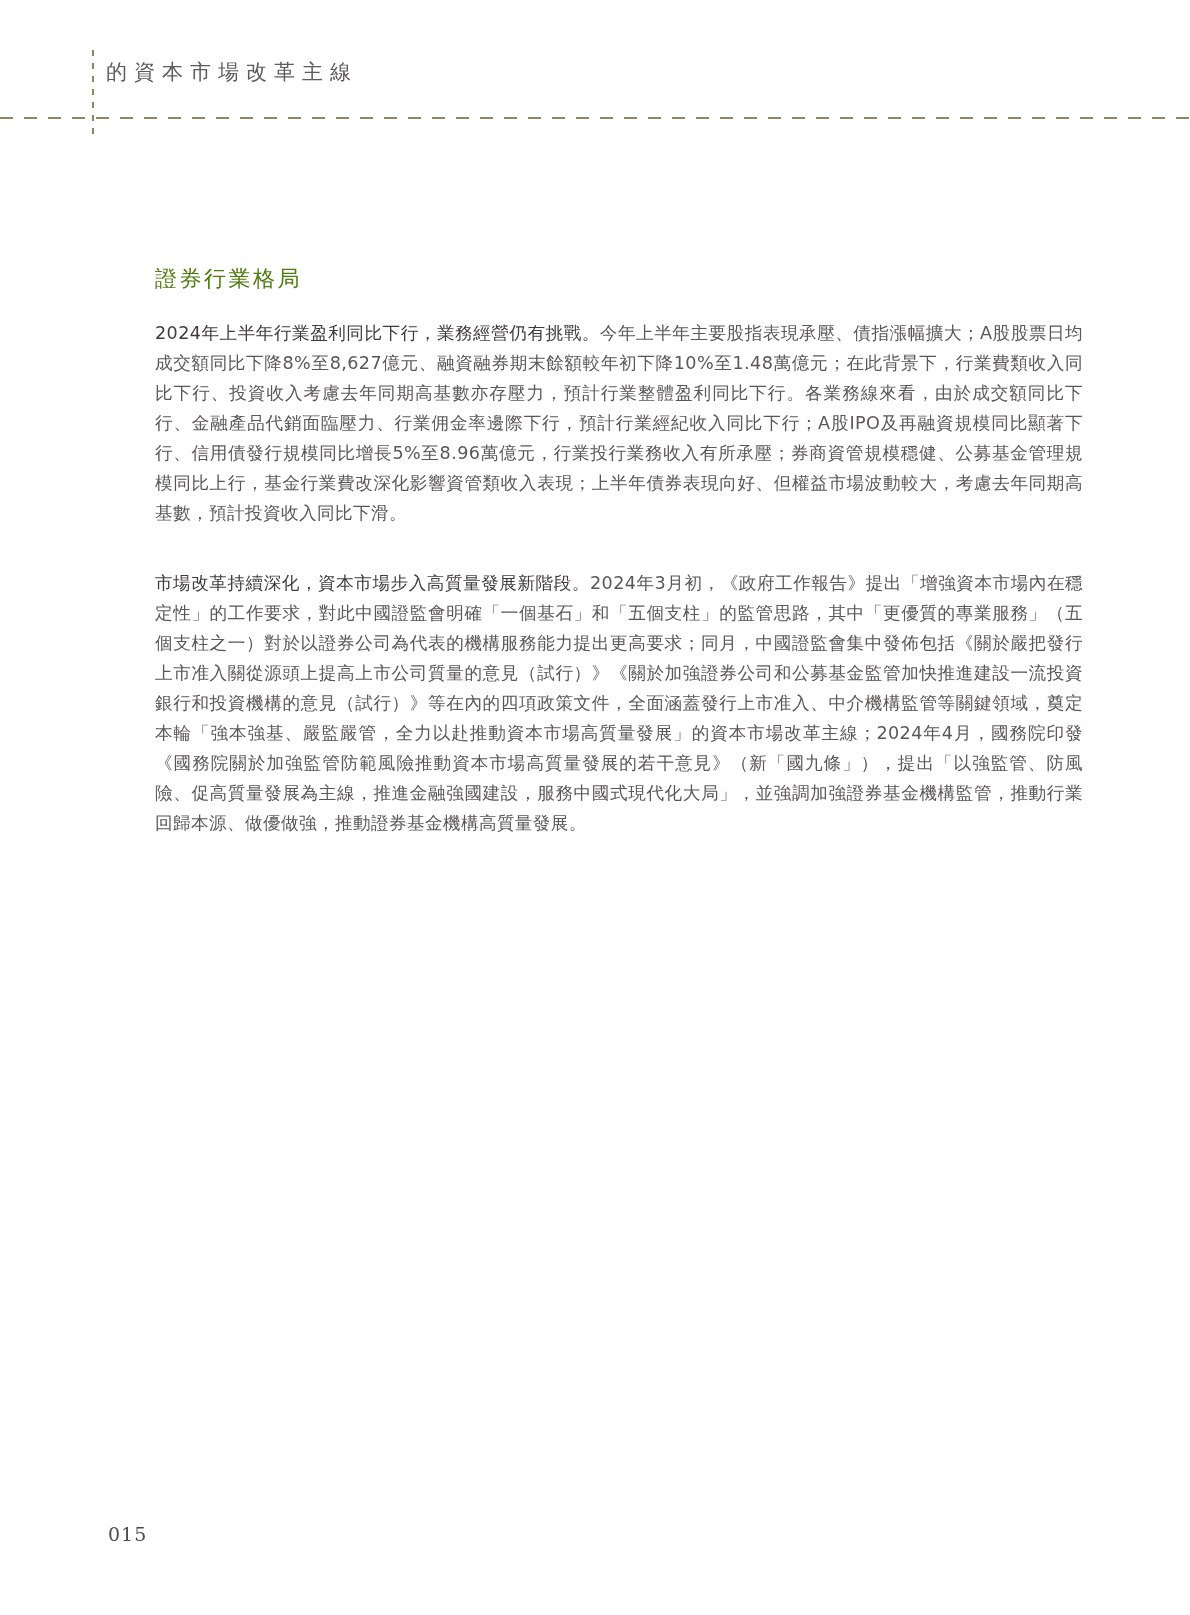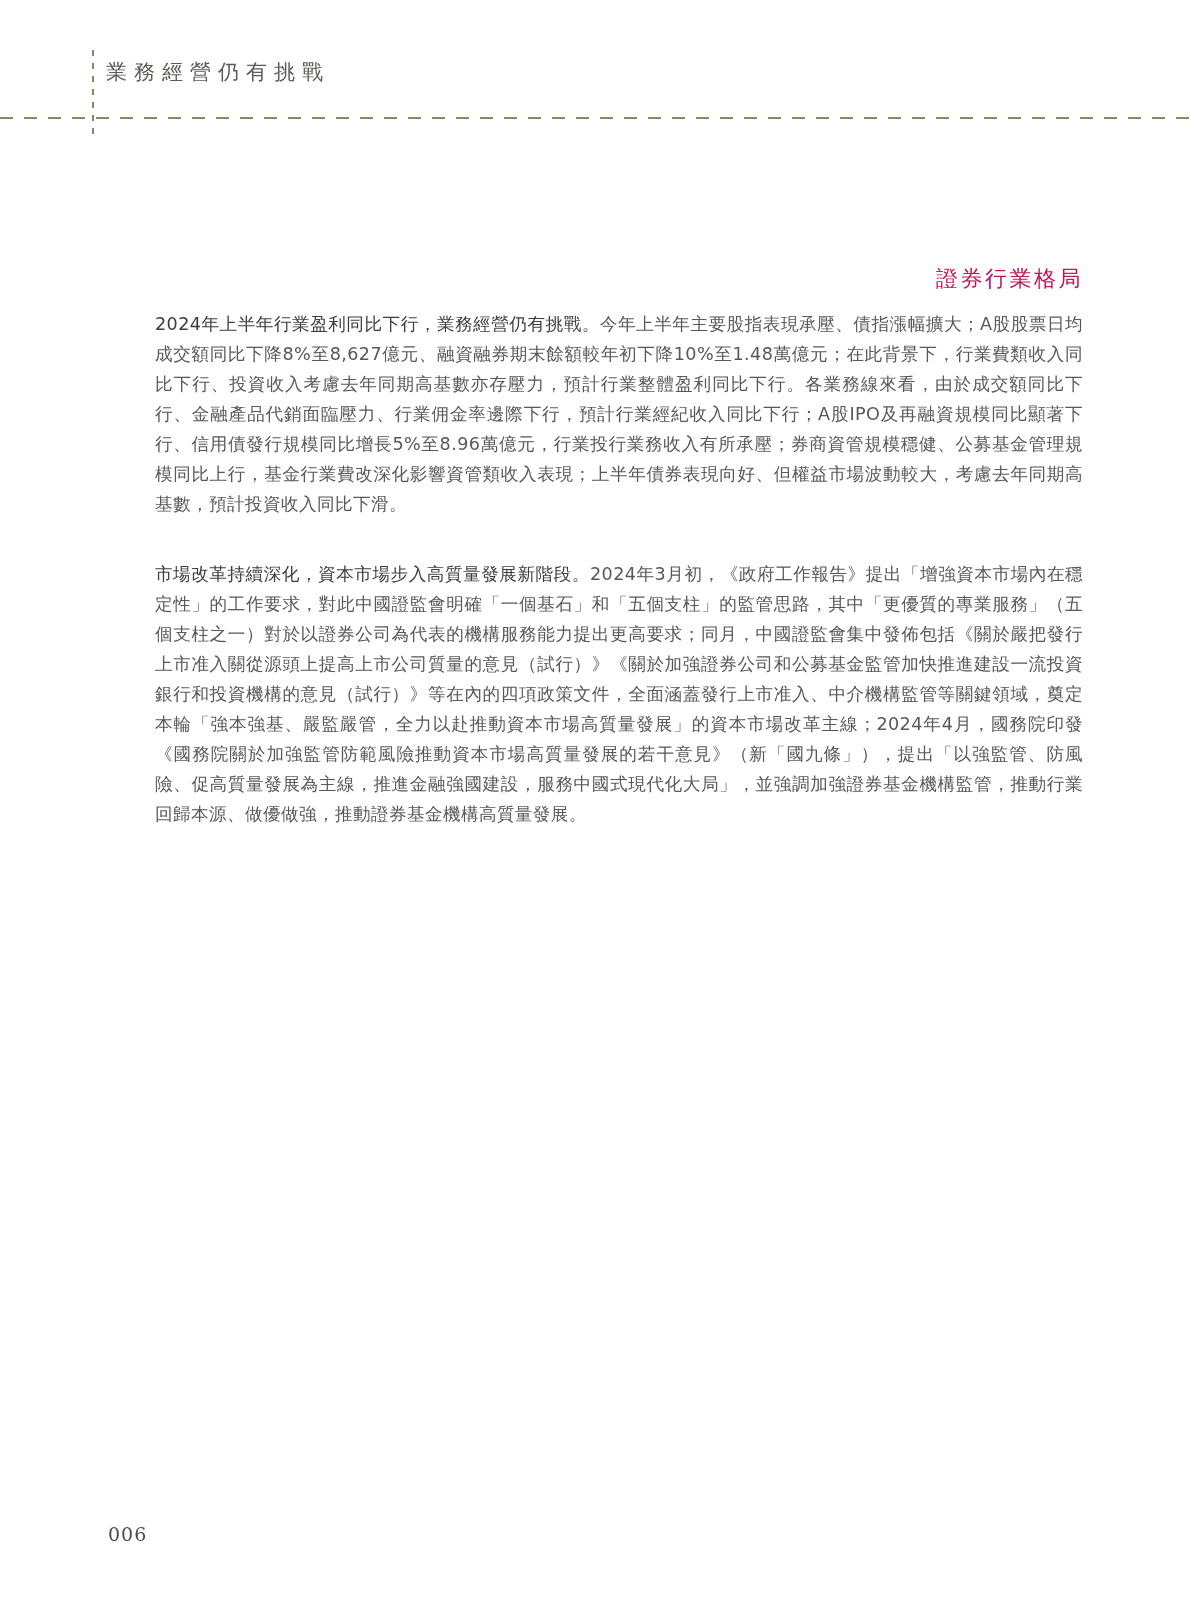--- a/index.html
+++ b/index.html
@@ -87,7 +87,7 @@
   <div class="vline"></div>
   <div class="hline"></div>
 
-  <h1 class="header-title">業務經營仍有挑戰</h1>
+  <h1 class="header-title">的資本市場改革主線</h1>
 
   <main class="content">
 

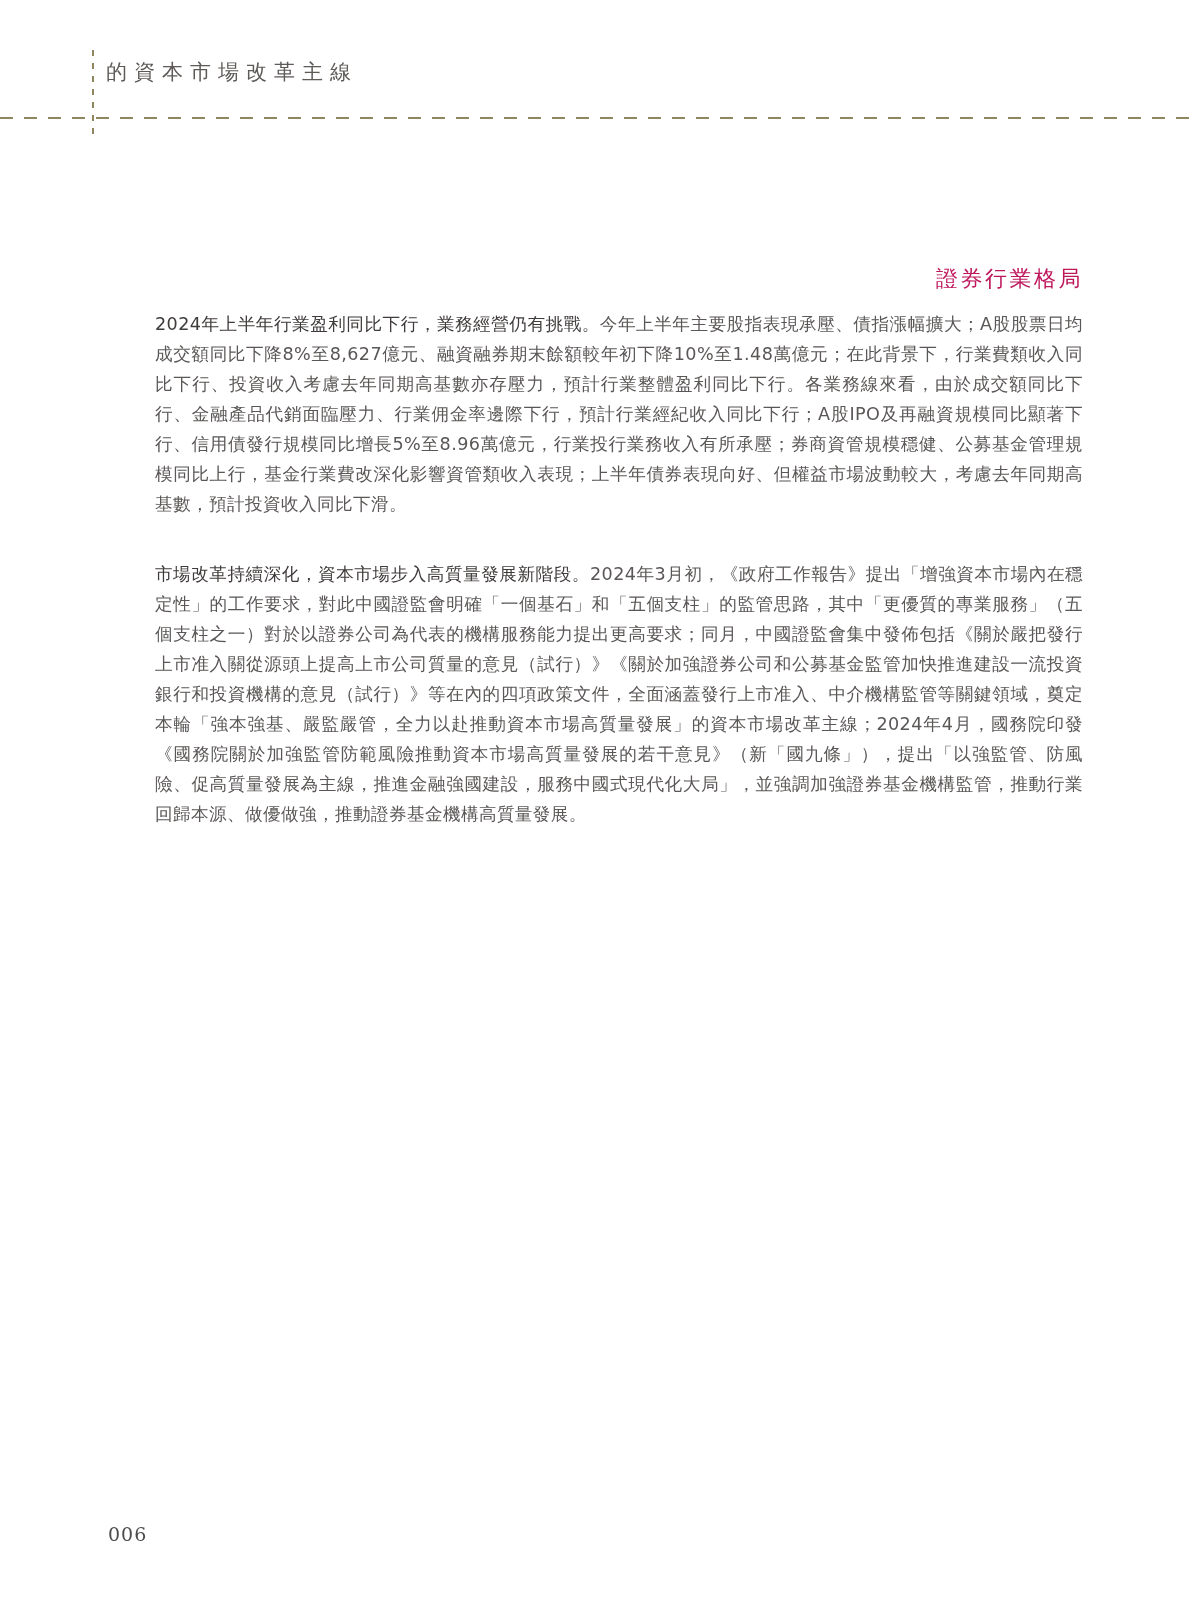--- a/index.html
+++ b/index.html
@@ -51,10 +51,9 @@
     font-size: 22px;
     font-weight: 500;
     letter-spacing: 2.5px;
-    color: #be185d;
+    color: #4d7c0f;
     line-height: 26px;
-    margin-bottom: 17px;
-    text-align: right;
+    margin-bottom: 26px;
   }
   .para {
     font-size: 17.6px;

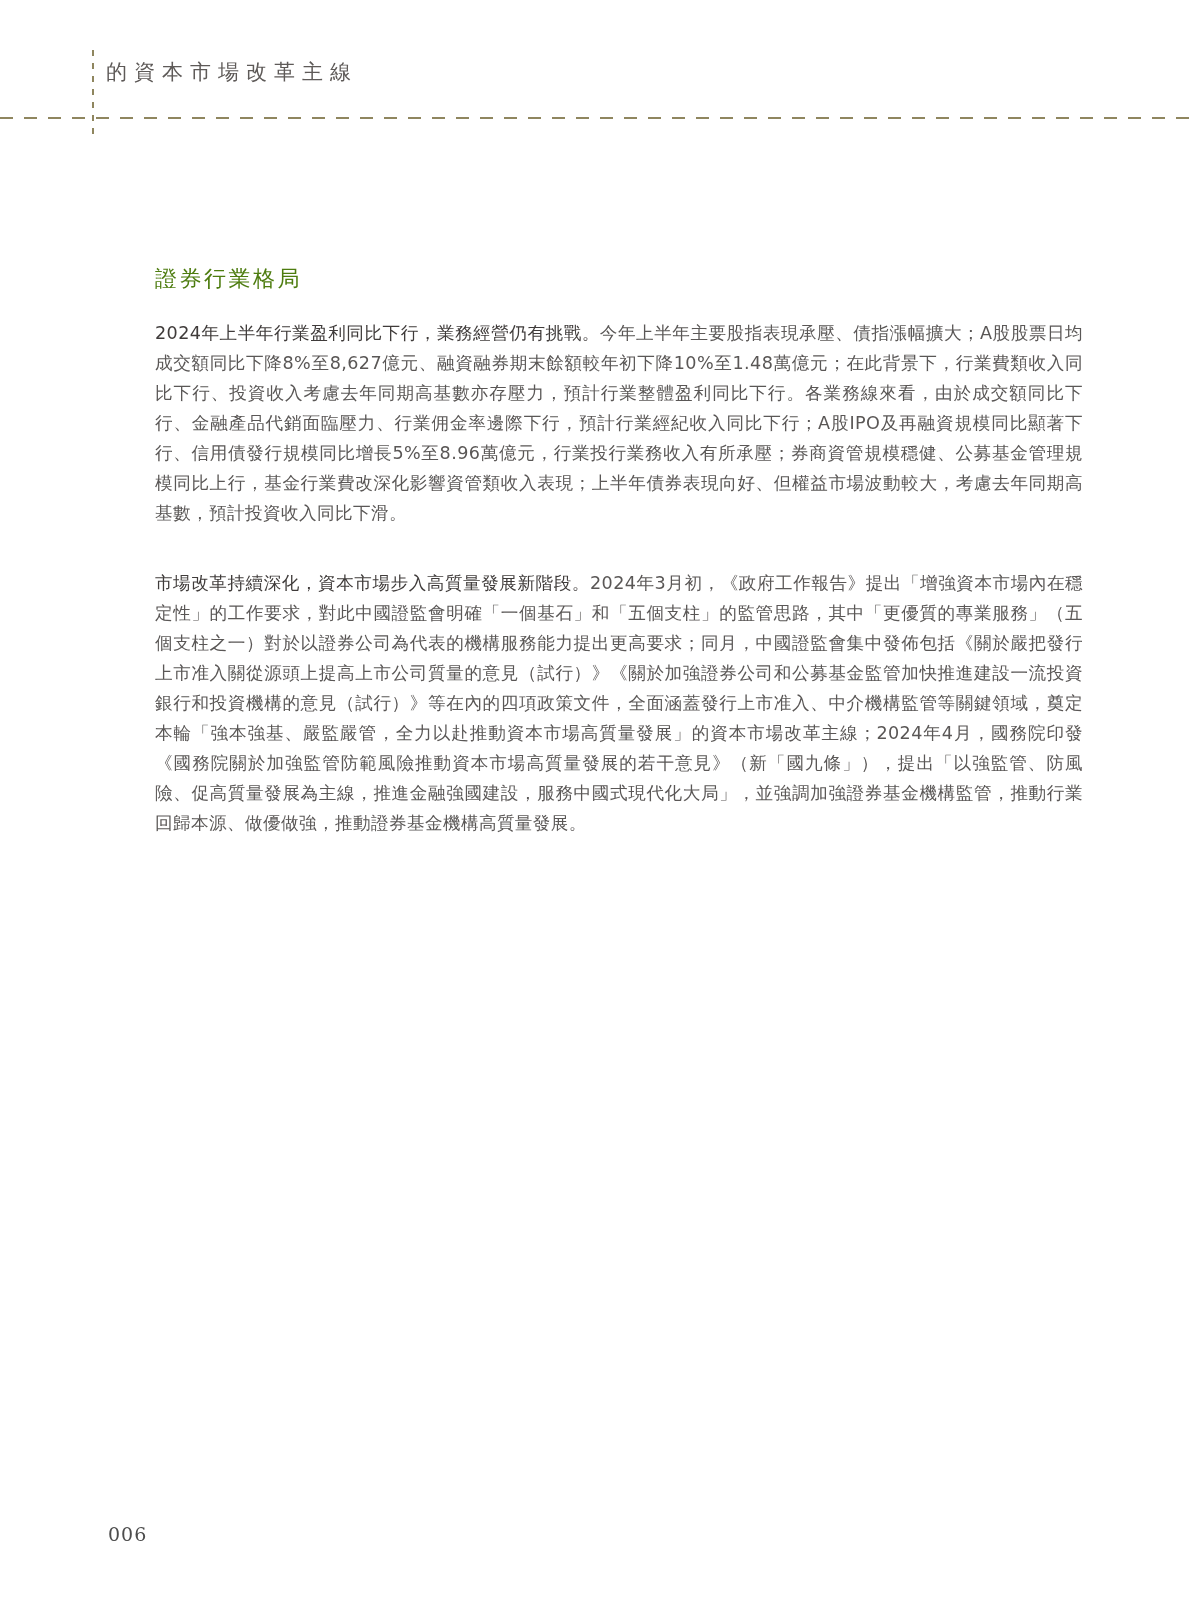--- a/index.html
+++ b/index.html
@@ -98,7 +98,7 @@
 
   </main>
 
-  <div class="page-number">006</div>
+  <div class="page-number">015</div>
 
 </div>
 

